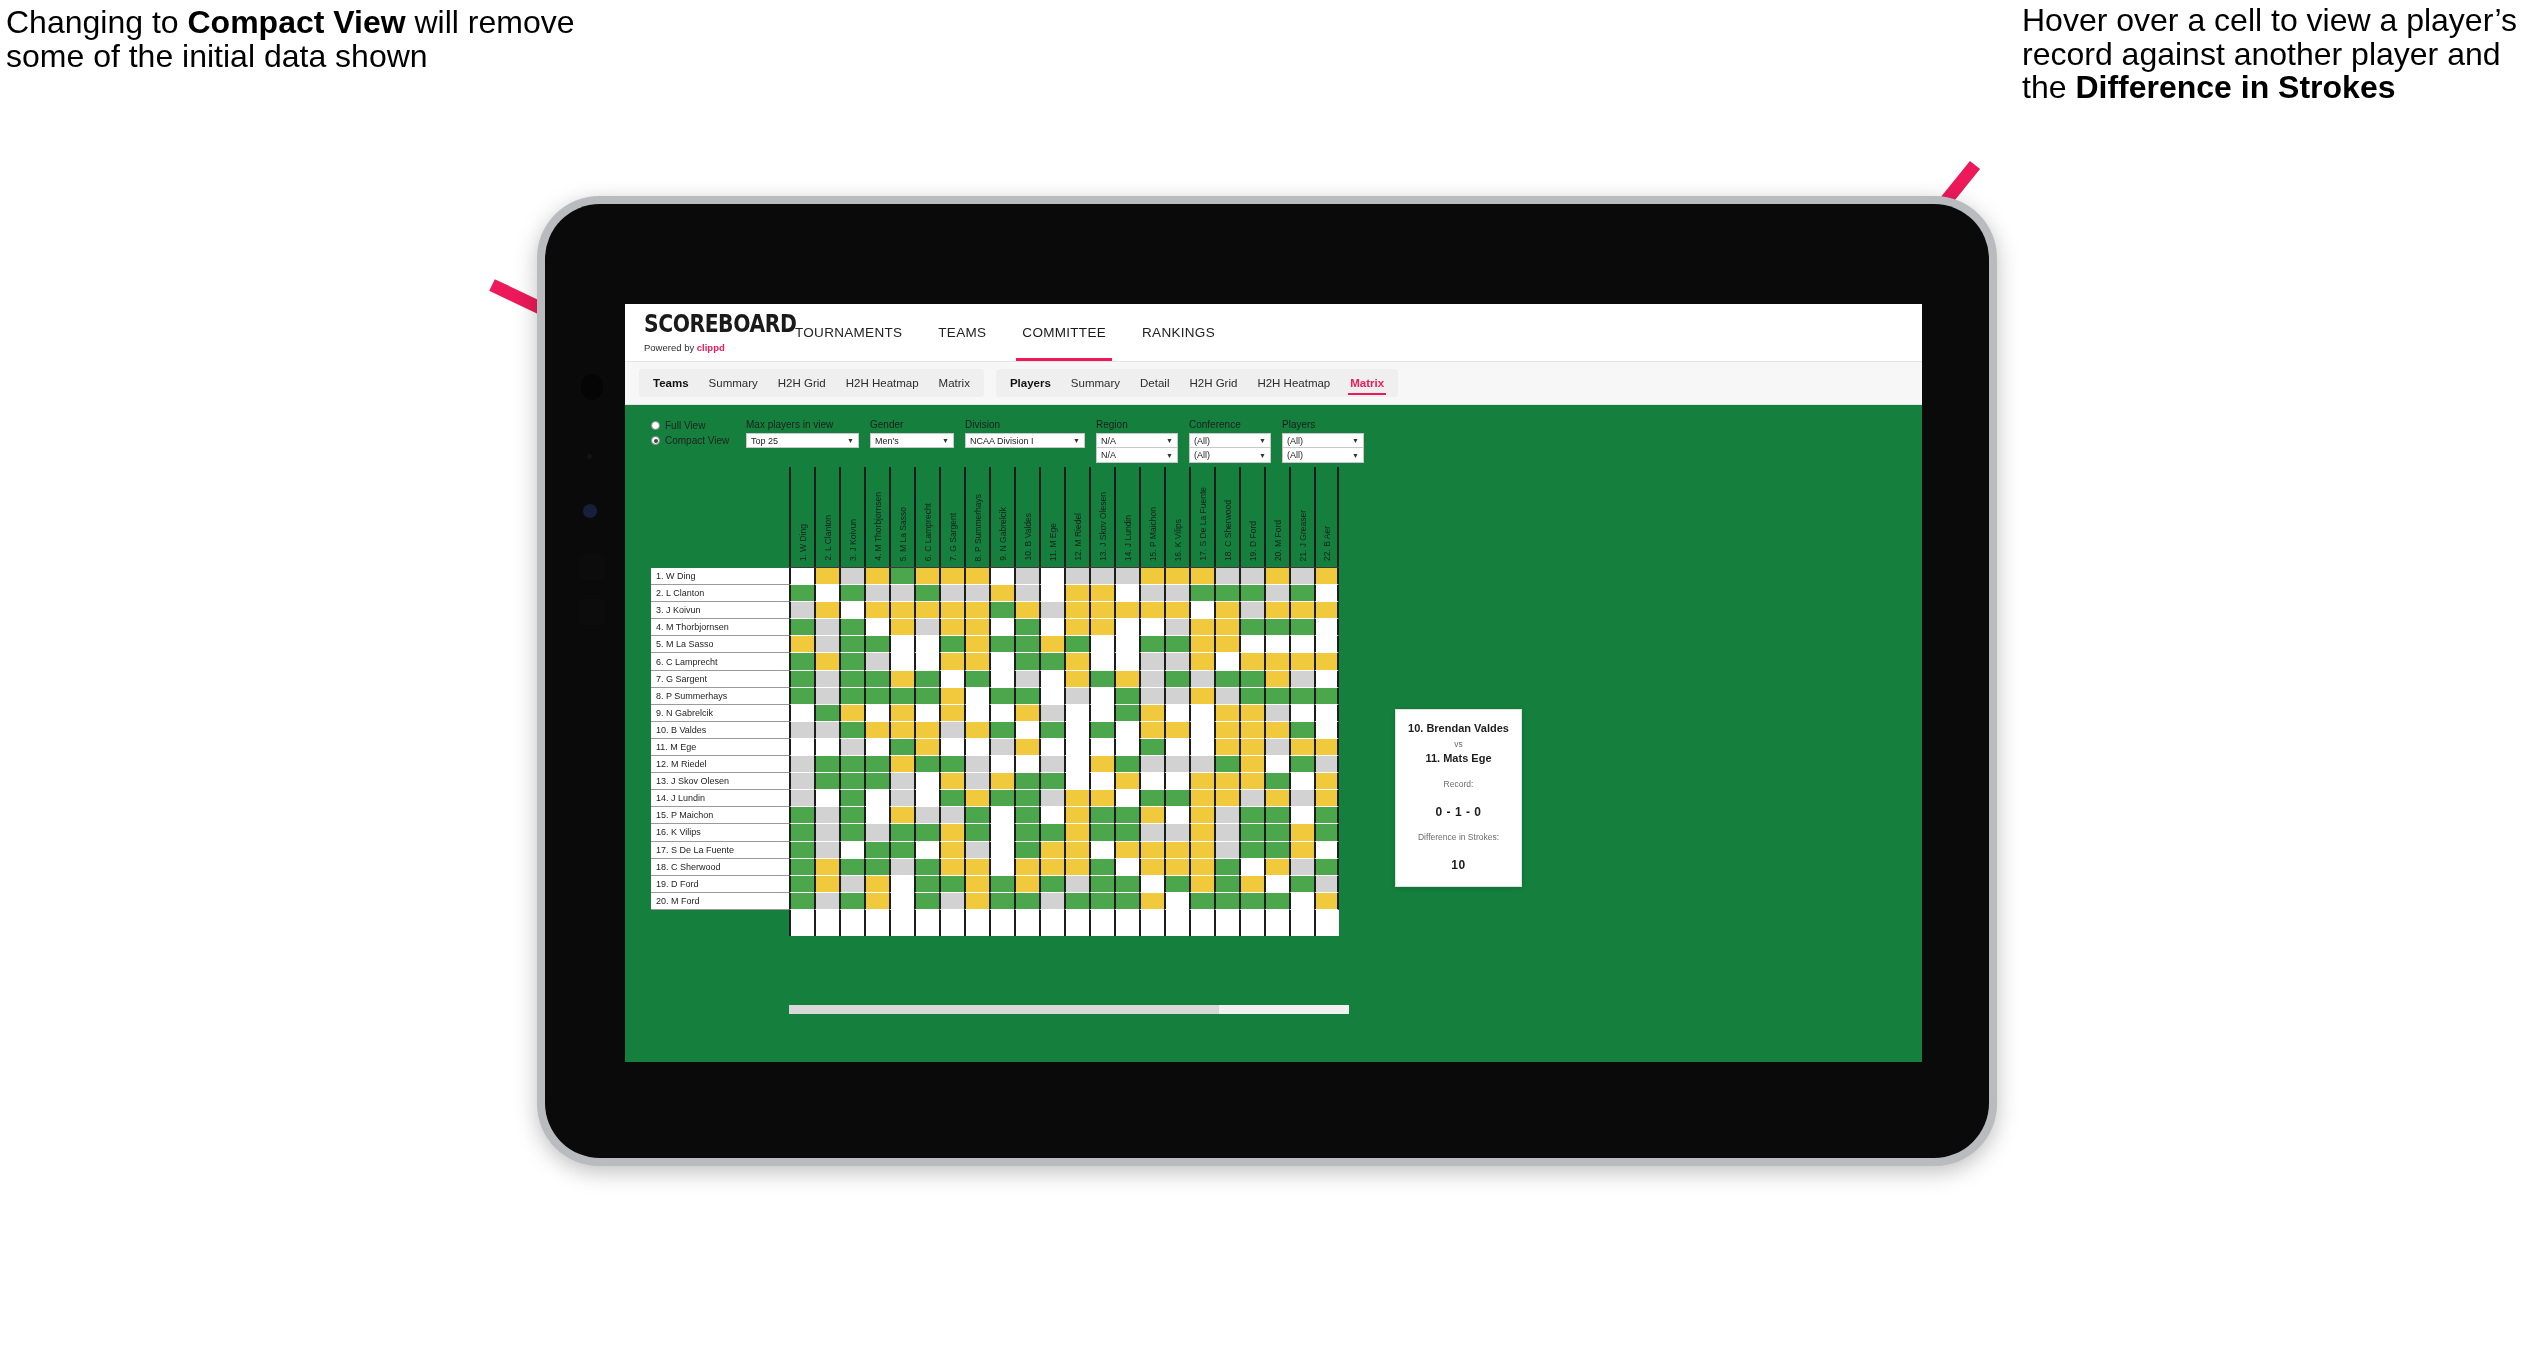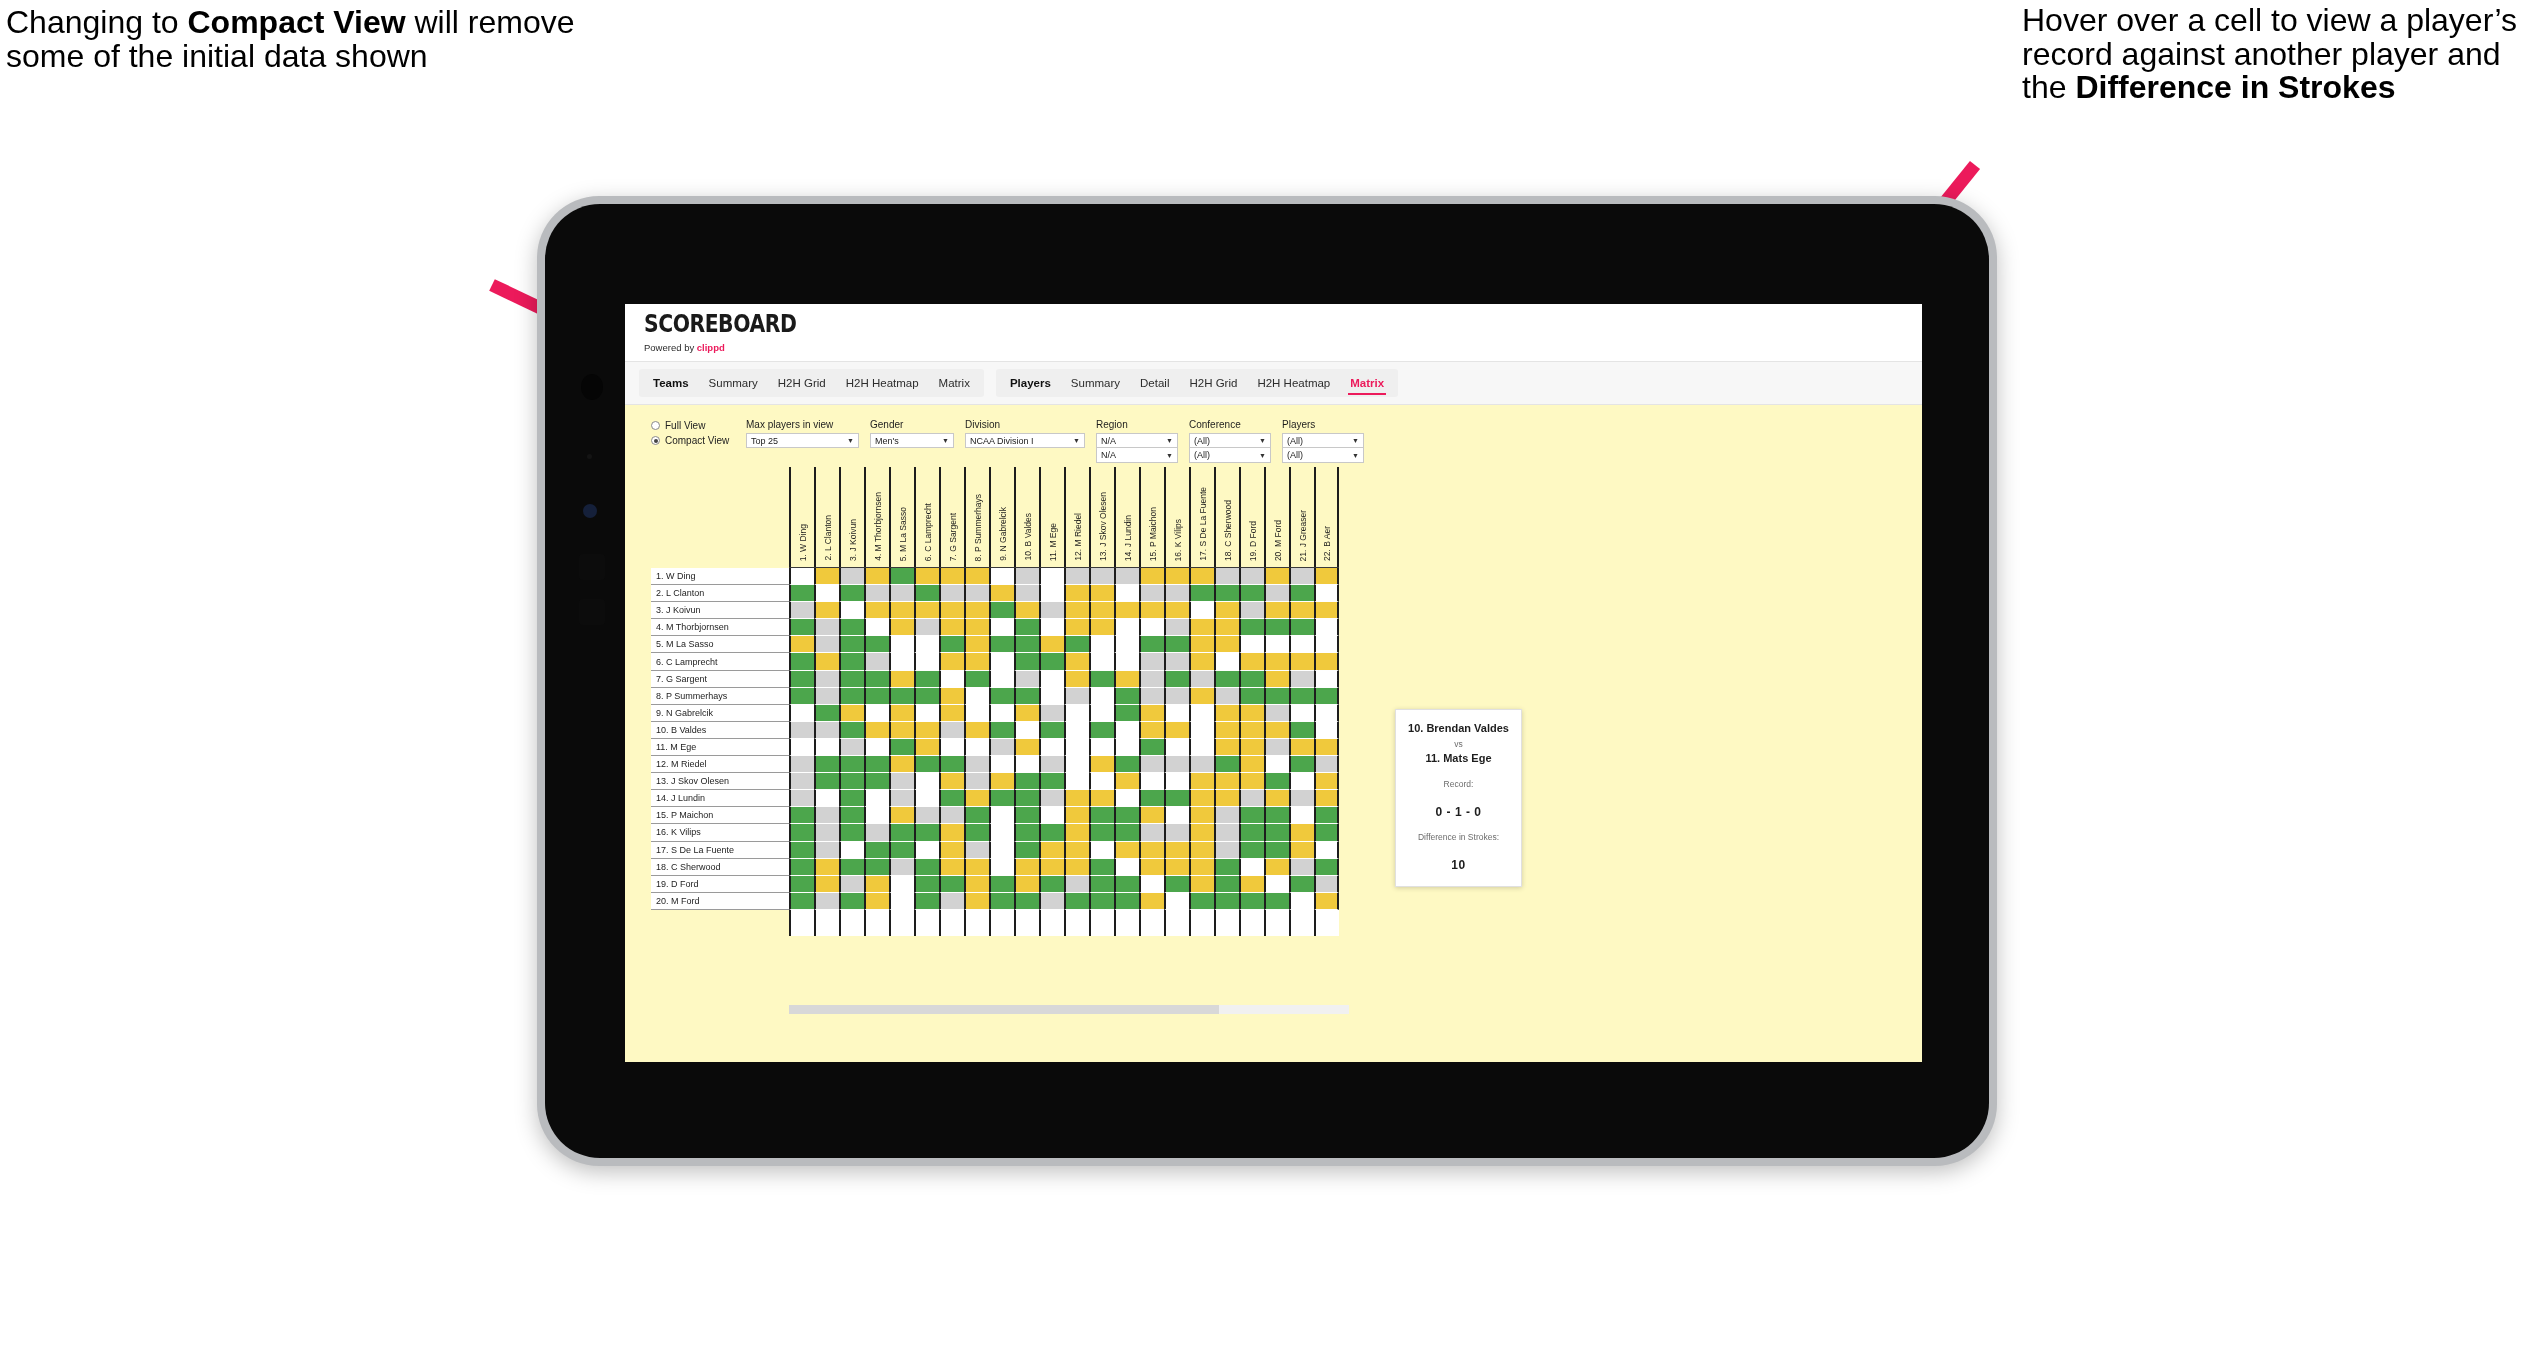--- a/index.html
+++ b/index.html
@@ -170,6 +170,12 @@
         <div id="logo-wrap">
           <div id="logo-text">SCOREBOARD</div>
           <div id="logo-sub"><span style="color:#2b2b2b;font-weight:normal;">Powered by </span><span>clippd</span></div>
+        </div>
+        <div class="topnav">
+          <div class="topnav-item">TOURNAMENTS</div>
+          <div class="topnav-item">TEAMS</div>
+          <div class="topnav-item active">COMMITTEE</div>
+          <div class="topnav-item">RANKINGS</div>
         </div>
       </div>
 

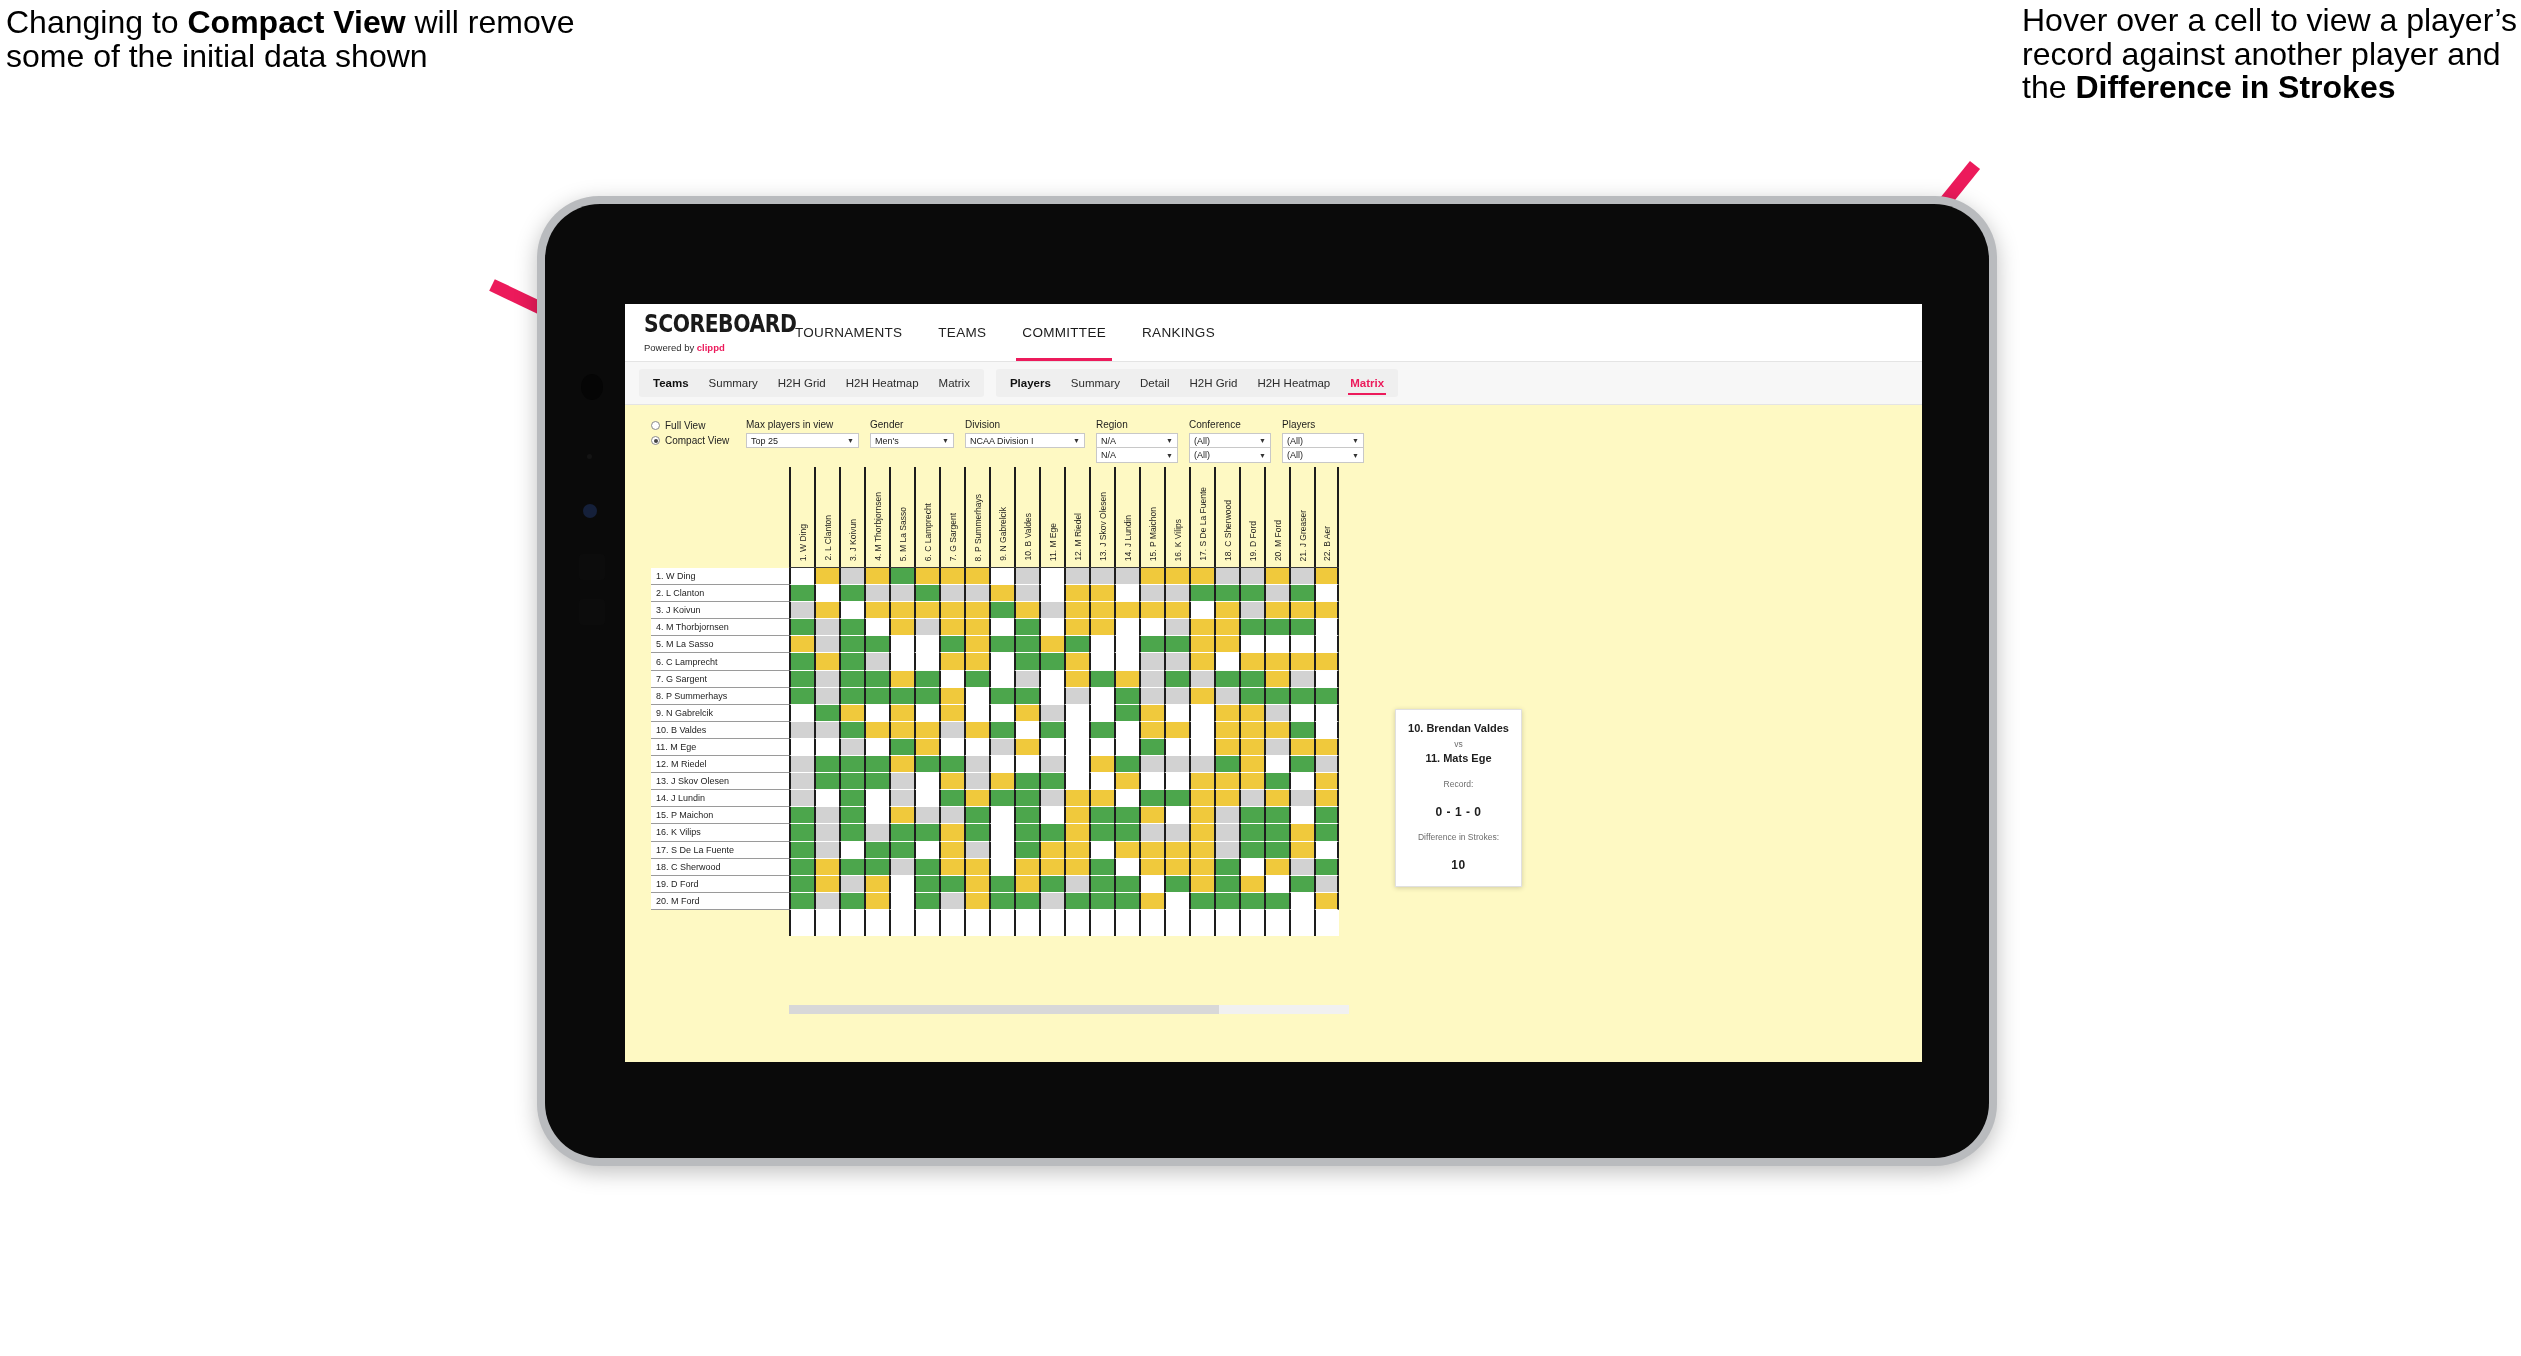--- a/index.html
+++ b/index.html
@@ -66,7 +66,7 @@
   .sub-item.active:after{content:"";position:absolute;left:8px;right:8px;bottom:2px;height:2px;background:#ec1a5b;}
 
   
-  #viz{position:relative;background:#fef9c3;height:659px;}
+  #viz{position:relative;background:#15803d;height:659px;}
   #filters{position:absolute;left:26px;top:14px;right:14px;display:flex;align-items:flex-start;}
   .radios{width:95px;padding-top:1px;}
   .radio-row{display:flex;align-items:center;margin-bottom:4px;cursor:pointer;}

